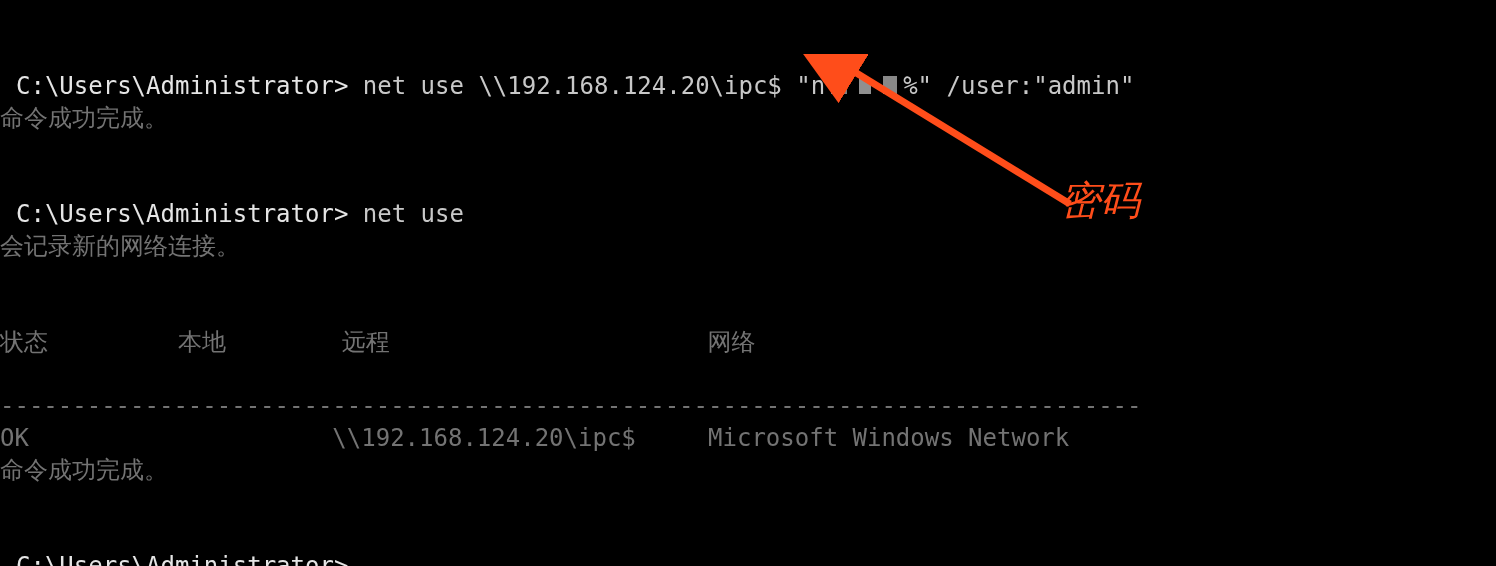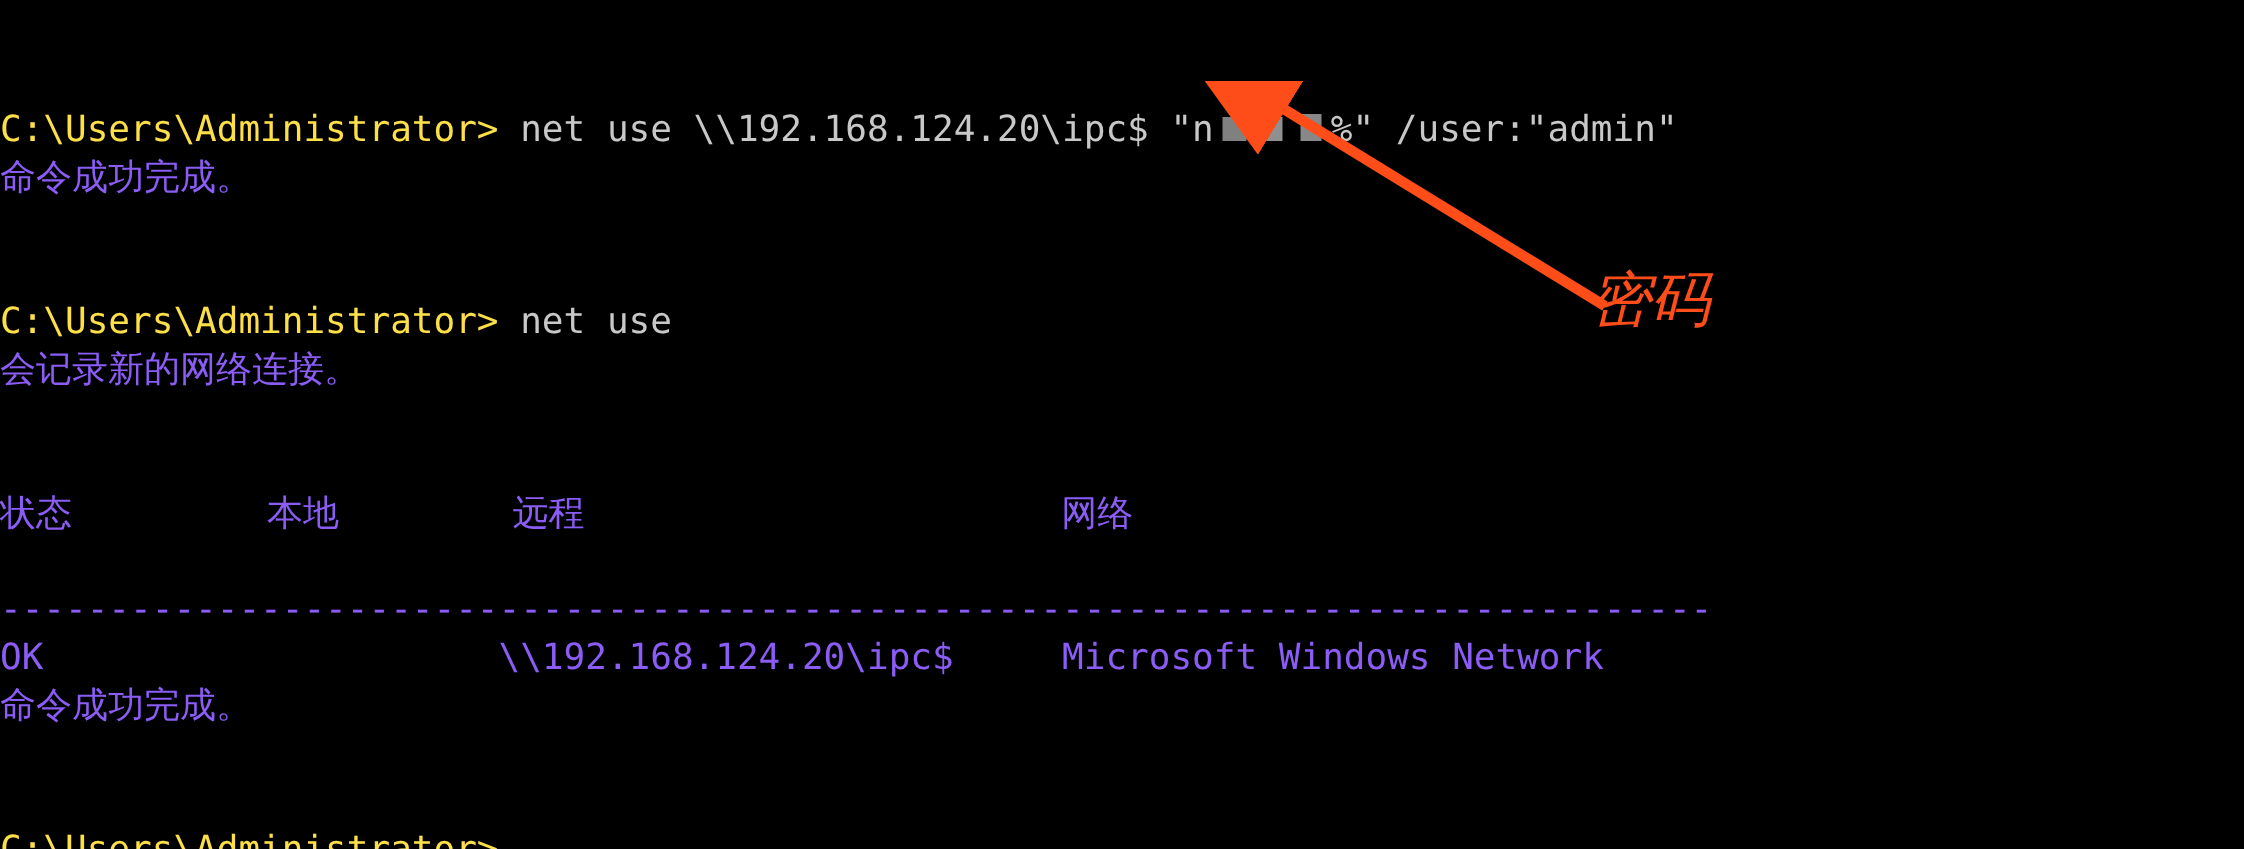--- a/index.html
+++ b/index.html
@@ -19,7 +19,7 @@
       white-space: pre;
       position: relative;
     }
-    .prompt { color: #fde047; }
+    .prompt { color: #e5e5e5; padding-left: 16px; }
     .cmd    { color: #c8c8c8; }
     .out    { color: #8b5cf6; }
 

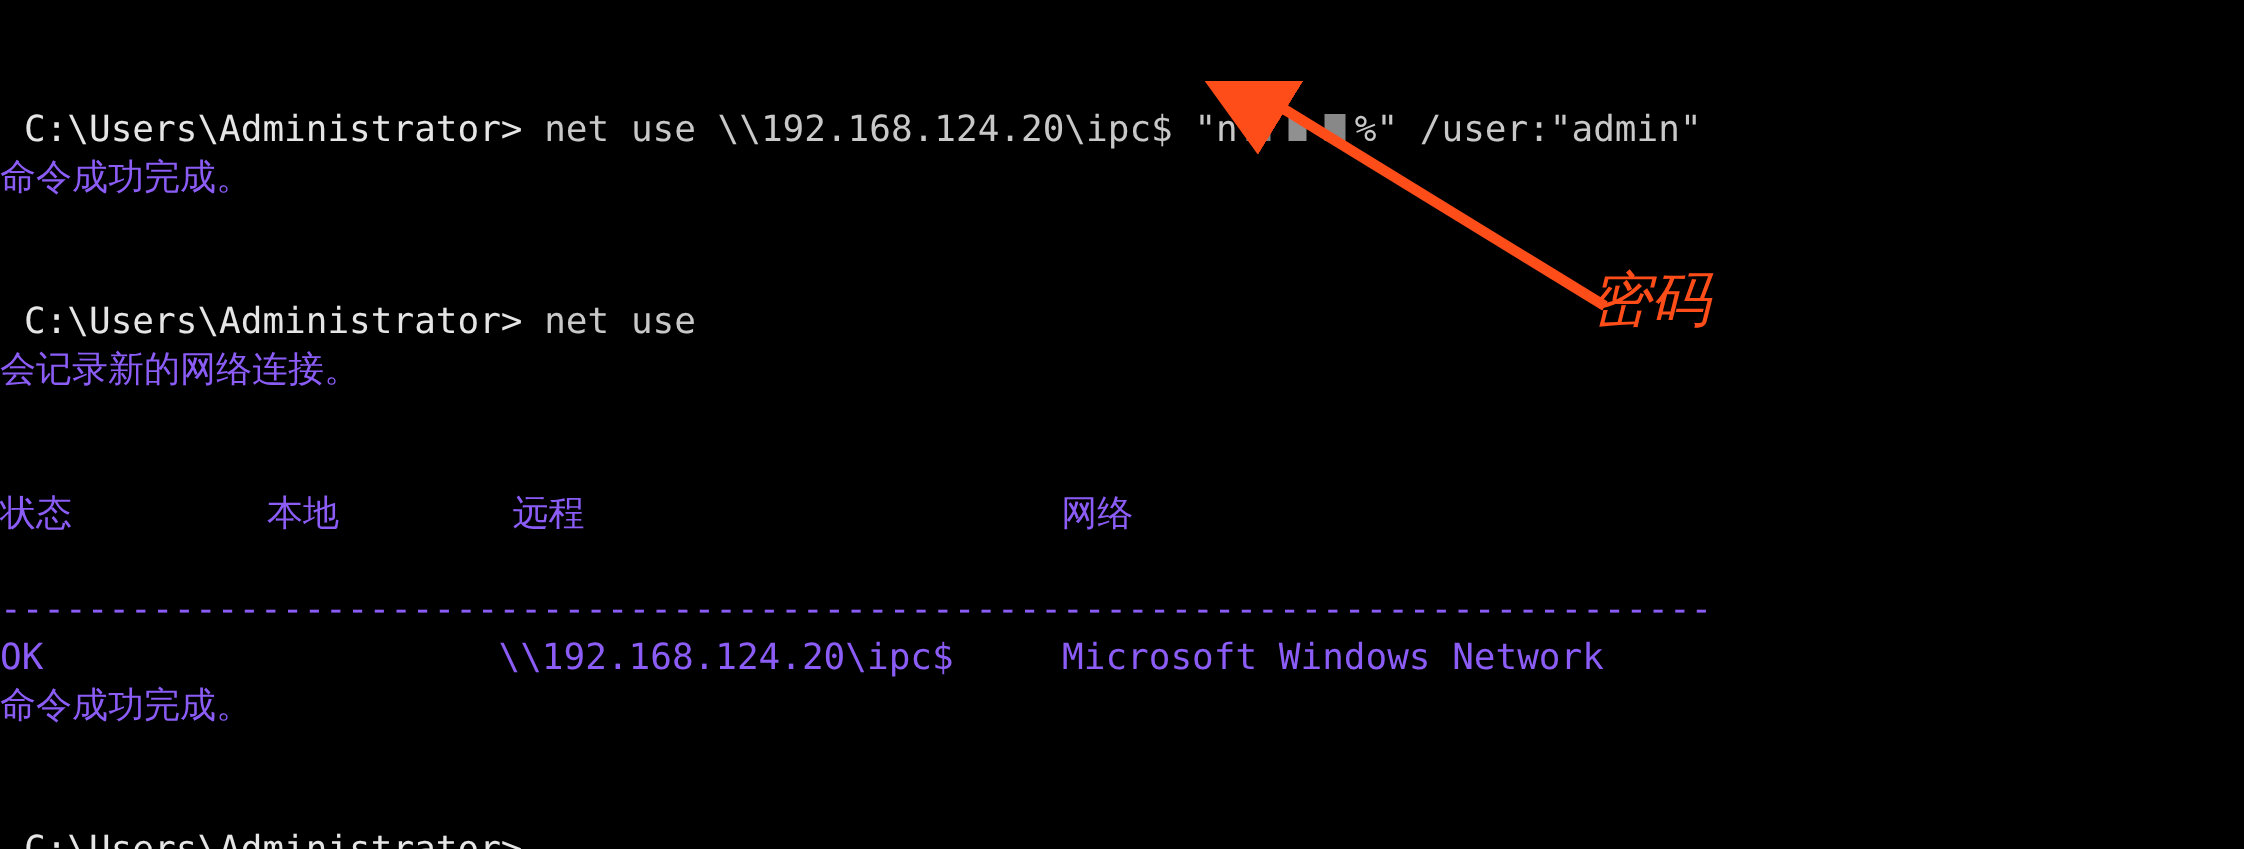--- a/index.html
+++ b/index.html
@@ -21,7 +21,7 @@
     }
     .prompt { color: #e5e5e5; padding-left: 16px; }
     .cmd    { color: #c8c8c8; }
-    .out    { color: #8b5cf6; }
+    .out    { color: #737373; }
 
     .pw-redact {
       display:inline-block;

